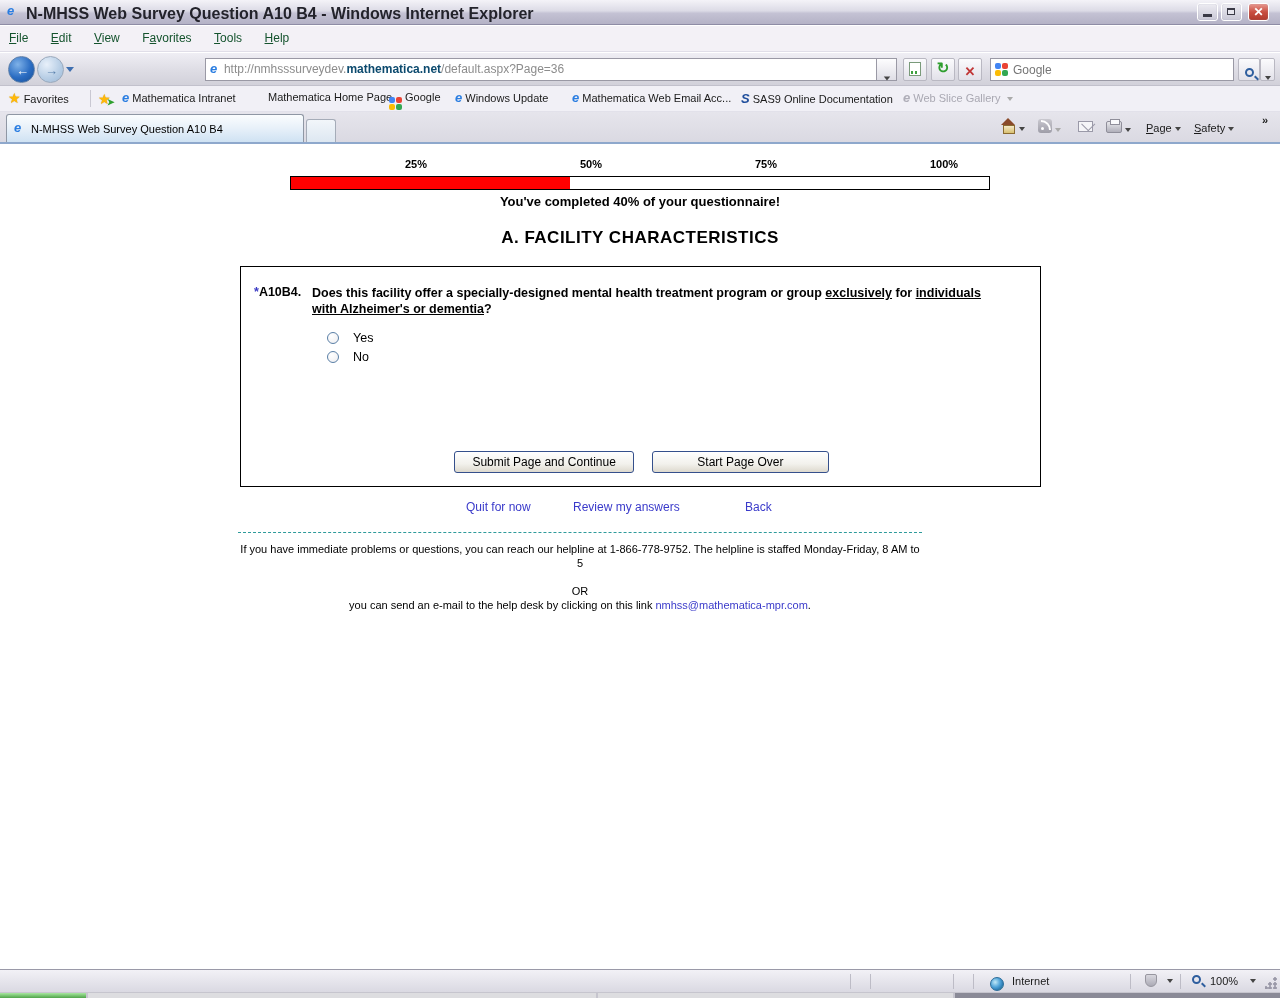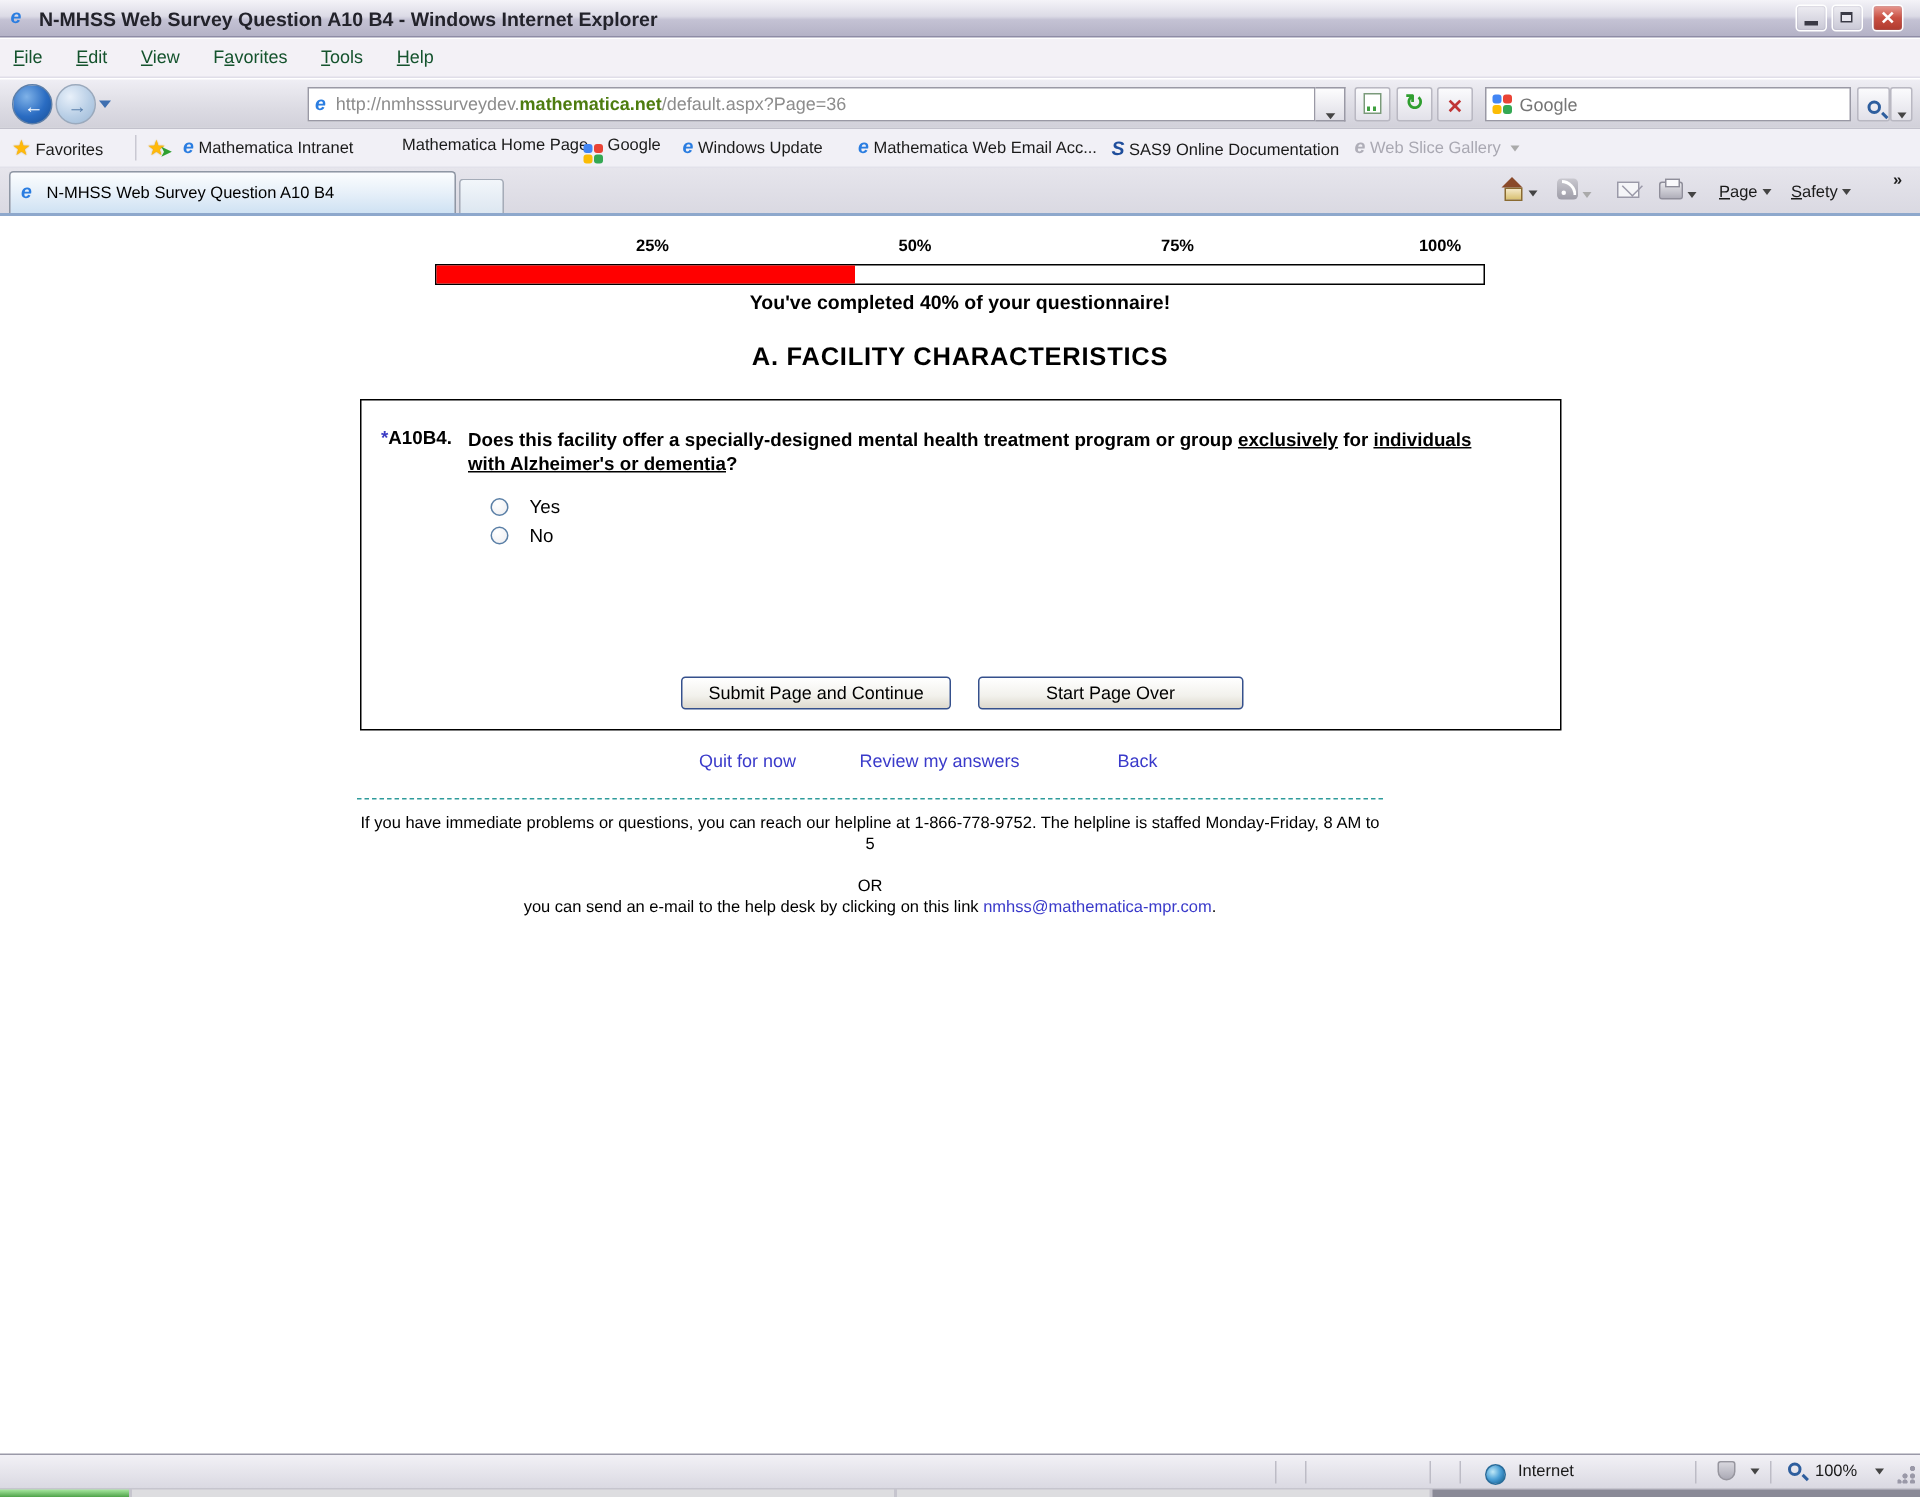--- a/index.html
+++ b/index.html
@@ -12,7 +12,7 @@
   .titlebar { left:0; top:0; width:1280px; height:25px;
     background:linear-gradient(#F4F3F8 0%, #DCDBE6 45%, #C4C2D4 55%, #B4B2C6 100%);
     border-bottom:1px solid #8E8CA5; }
-  .title-text { left:26px; top:5px; font-size:13px; font-weight:bold; color:#23232B; white-space:nowrap; }
+  .title-text { left:26px; top:5px; font-size:16px; font-weight:bold; color:#23232B; white-space:nowrap; }
   .winbtn { top:3px; width:21px; height:18px; border:1px solid #fff; border-radius:3px;
     background:linear-gradient(#EDECF2,#C9C8D6); box-shadow:inset 0 0 1px #9a98ae; }
   .winbtn .glyph-min { position:absolute; left:5px; bottom:3px; width:9px; height:3px; background:#3A3A46; }

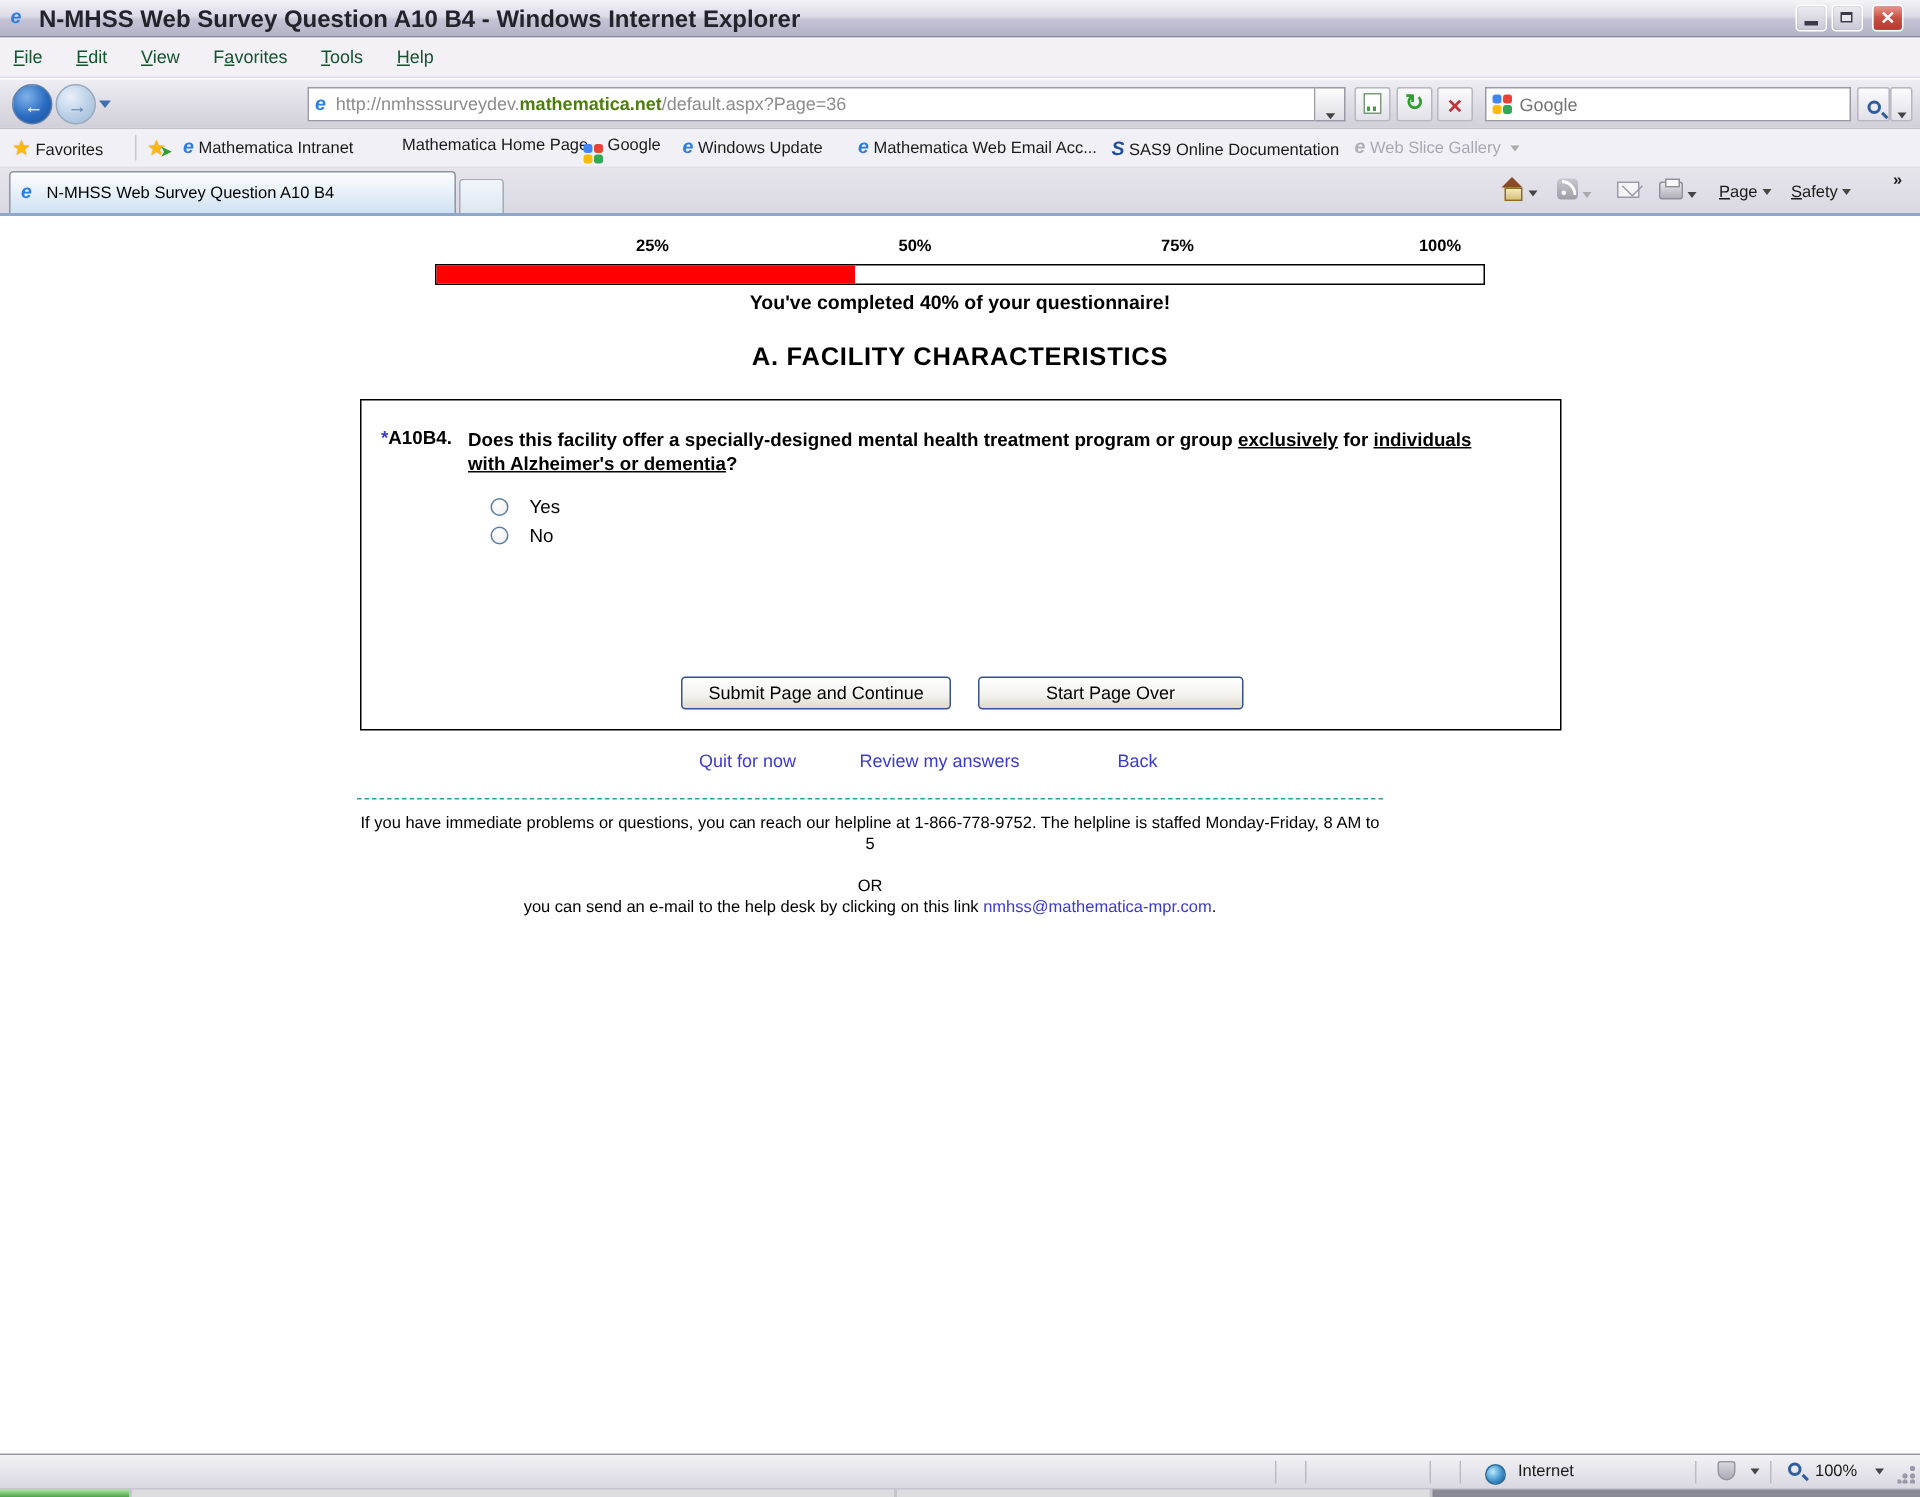--- a/index.html
+++ b/index.html
@@ -36,7 +36,7 @@
   .tri-down { width:0; height:0; border-left:4px solid transparent; border-right:4px solid transparent; border-top:5px solid #3F6FB0; }
   .addrfield { left:205px; top:58px; width:672px; height:23px; background:#fff; border:1px solid #9A99A5; padding:3px 4px 0 4px; font-size:12px; white-space:nowrap; overflow:hidden; }
   .url-gray { color:#8C8C8C; }
-  .url-bold { color:#4d7c0f; font-weight:bold; }
+  .url-bold { color:#0c4a6e; font-weight:bold; }
   .addr-drop { left:877px; top:58px; width:20px; height:23px; border:1px solid #9A99A5; border-left:none; background:linear-gradient(#FDFDFE,#DFDEE6); text-align:center; padding-top:8px; }
   .chromebtn { top:58px; height:23px; border:1px solid #B9B8C2; border-radius:2px; background:linear-gradient(#FBFBFD,#E2E1E9); text-align:center; }
   .searchbox { left:990px; top:58px; width:244px; height:23px; background:#fff; border:1px solid #9A99A5; }

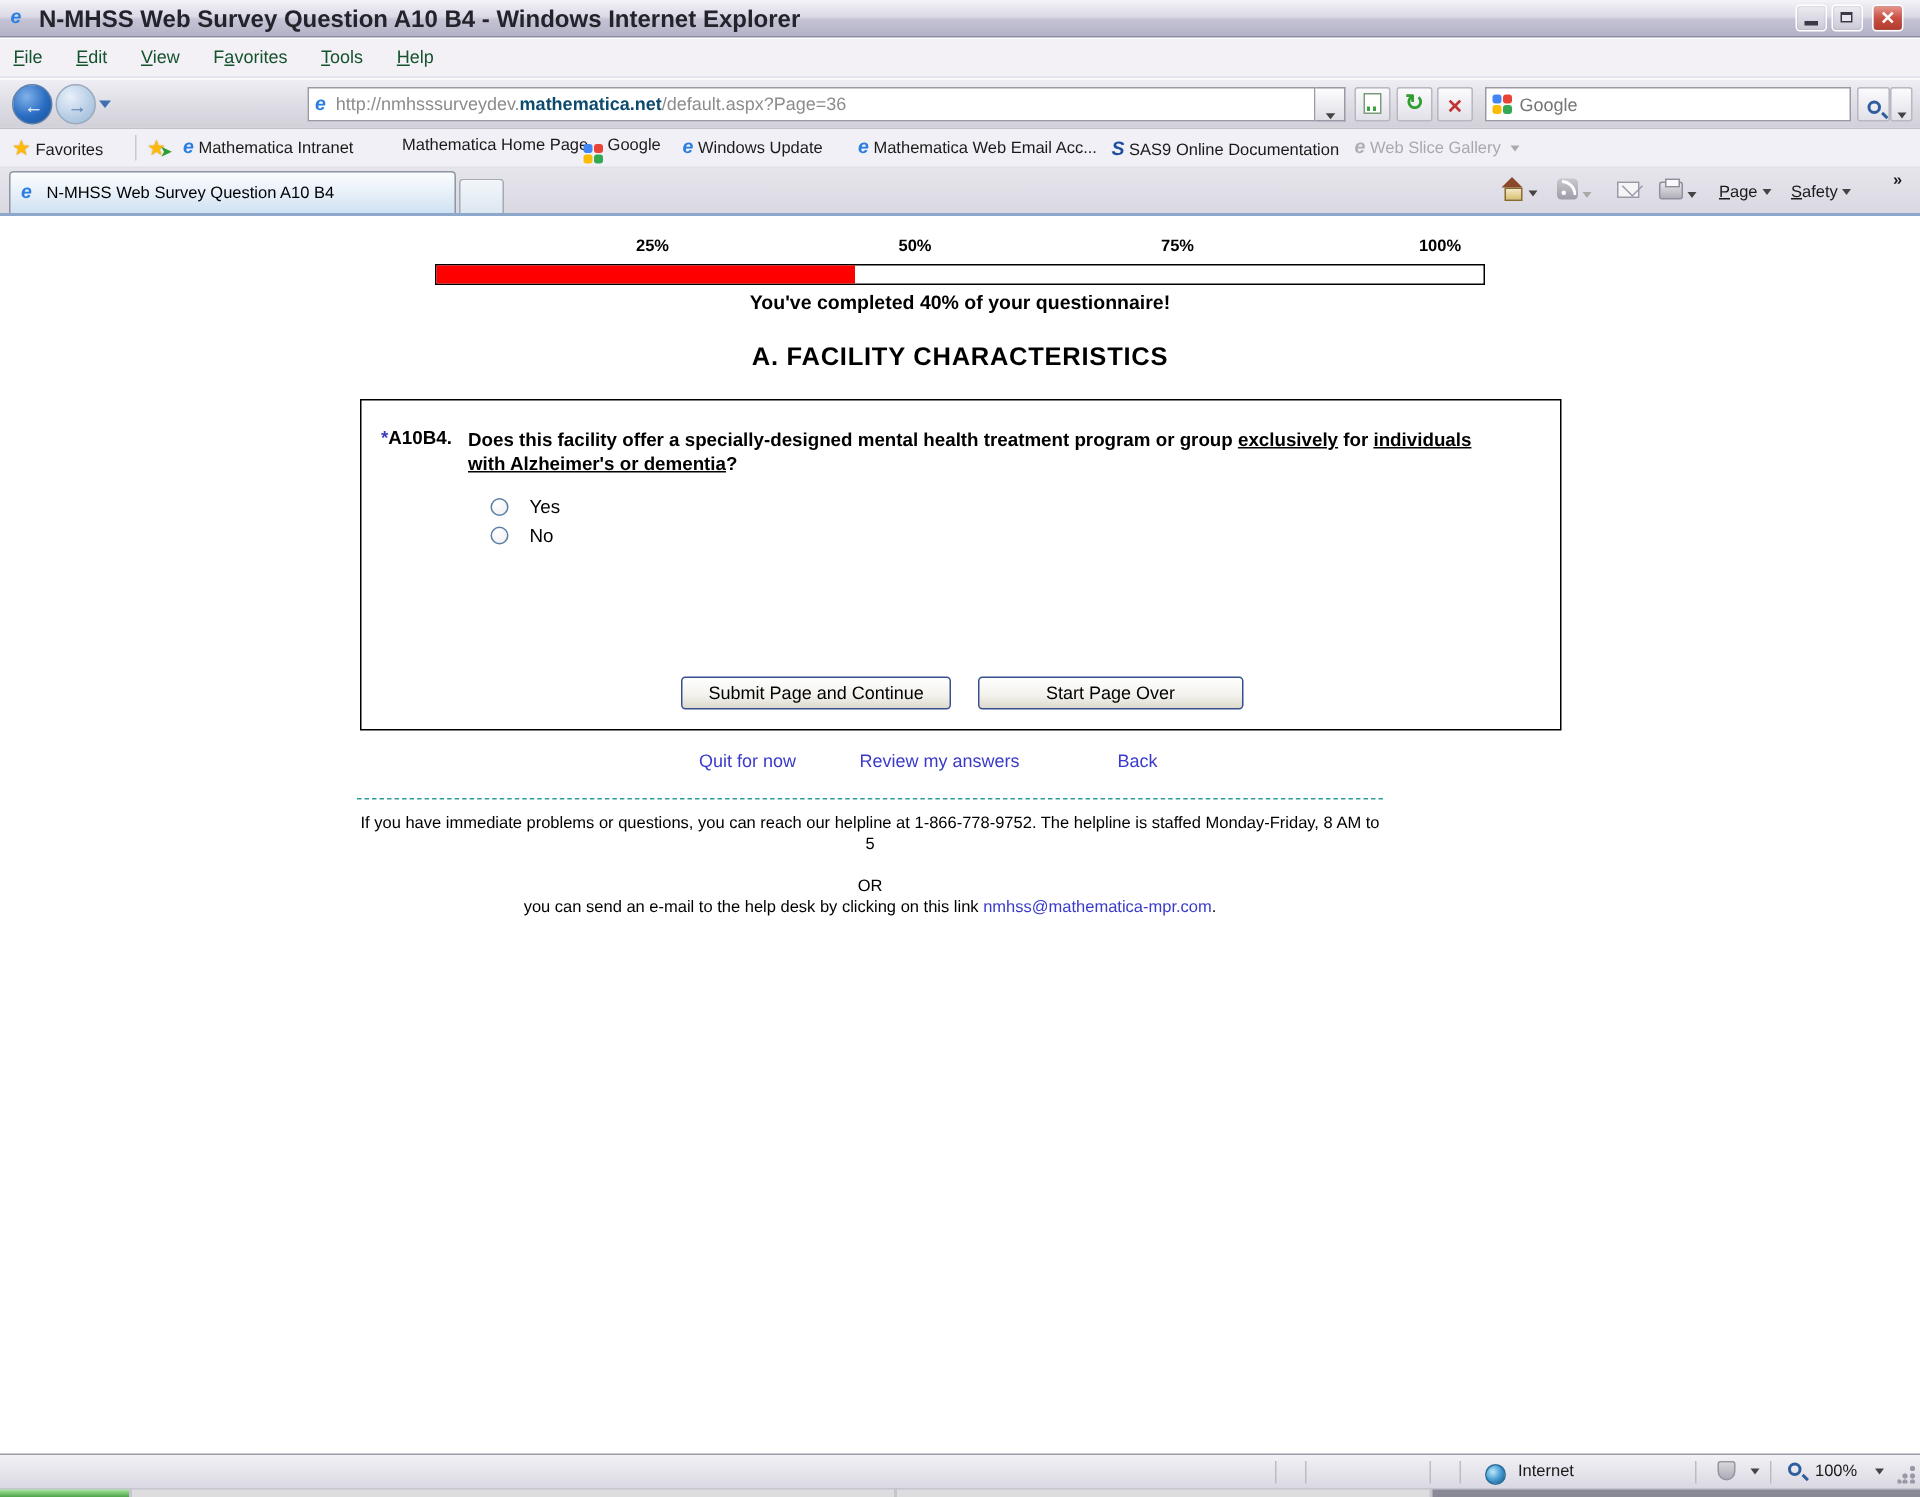--- a/index.html
+++ b/index.html
@@ -66,7 +66,7 @@
 
   
   .content { left:0; top:144px; width:1280px; height:825px; background:#fff; }
-  .plabel { position:absolute; width:60px; text-align:center; font-size:11px; font-weight:bold; color:#000; }
+  .plabel { position:absolute; width:60px; text-align:left; font-size:11px; font-weight:bold; color:#000; }
   .pbar { left:290px; top:32px; width:700px; height:14px; border:1px solid #000; background:#fff; }
   .pfill { height:100%; background:#FF0000; }
   .pmsg { left:290px; top:50px; width:700px; text-align:center; font-size:13px; font-weight:bold; }

